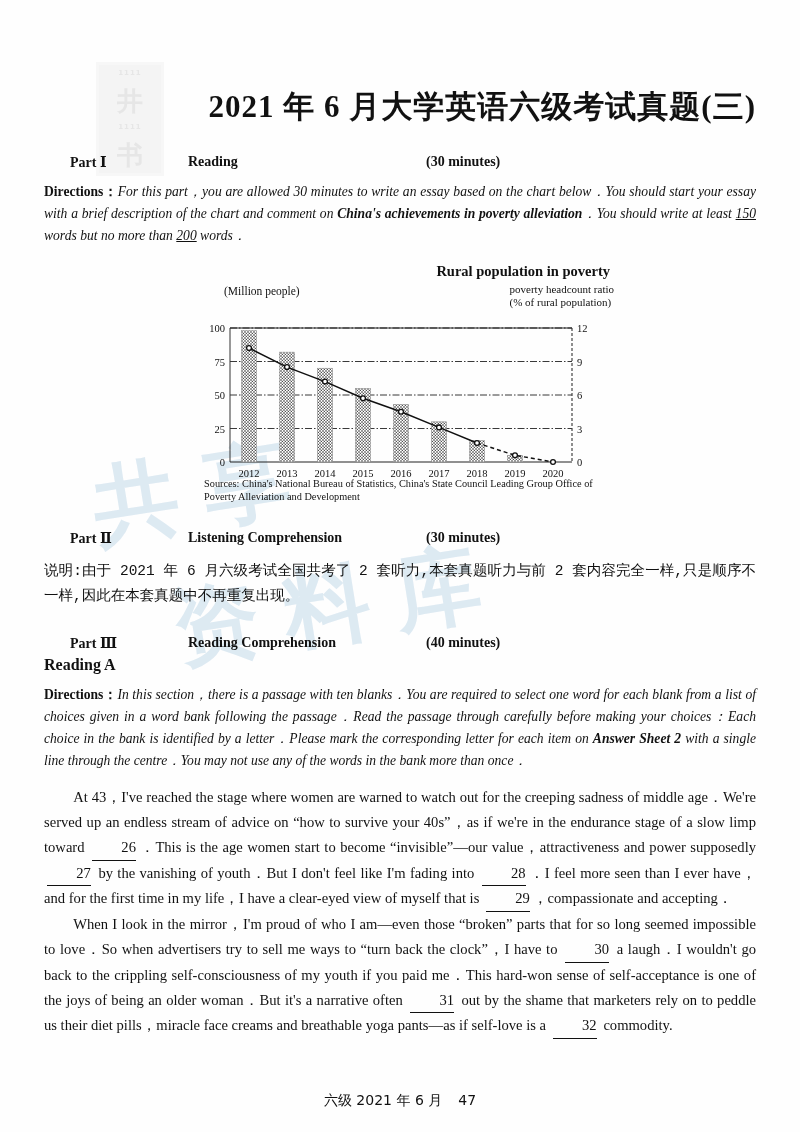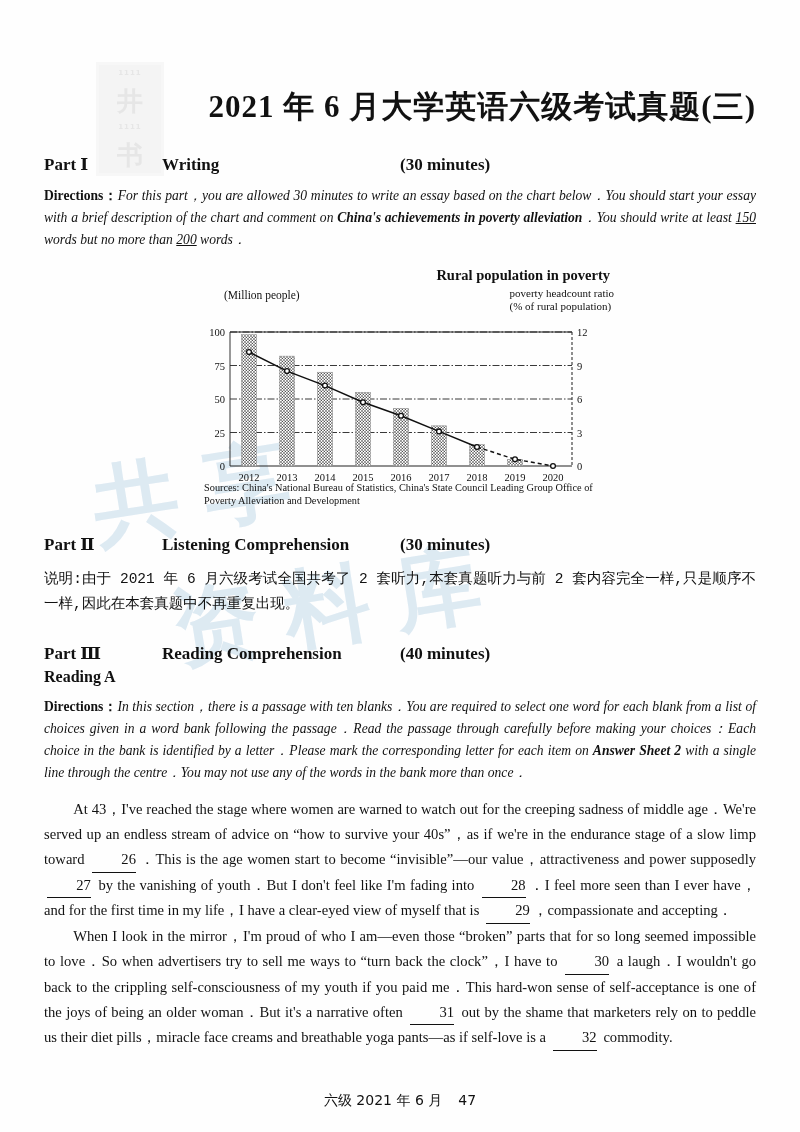--- a/index.html
+++ b/index.html
@@ -40,8 +40,8 @@
   }
 
   .part-row{
-    display:flex;align-items:flex-end;margin-top:26px;
-    font-size:17px;font-weight:bold;
+    display:flex;align-items:flex-start;margin-top:26px;
+    font-size:14px;font-weight:bold;margin-left:26px;
   }
   .part-row .p-label{width:118px;flex:0 0 118px;}
   .part-row .p-name{flex:0 0 238px;}

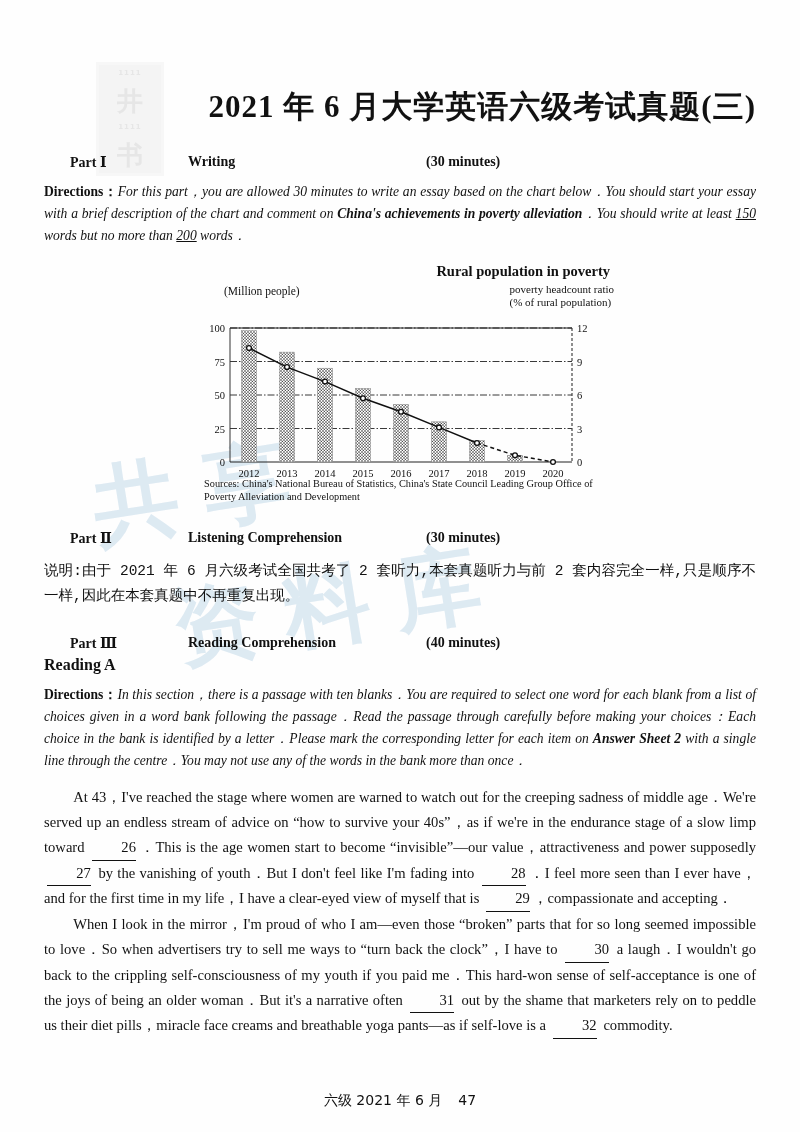--- a/index.html
+++ b/index.html
@@ -120,7 +120,7 @@
 
     <div class="part-row">
       <span class="p-label">Part Ⅰ</span>
-      <span class="p-name">Writing</span>
+      <span class="p-name">Reading</span>
       <span class="p-time">(30 minutes)</span>
     </div>
 

